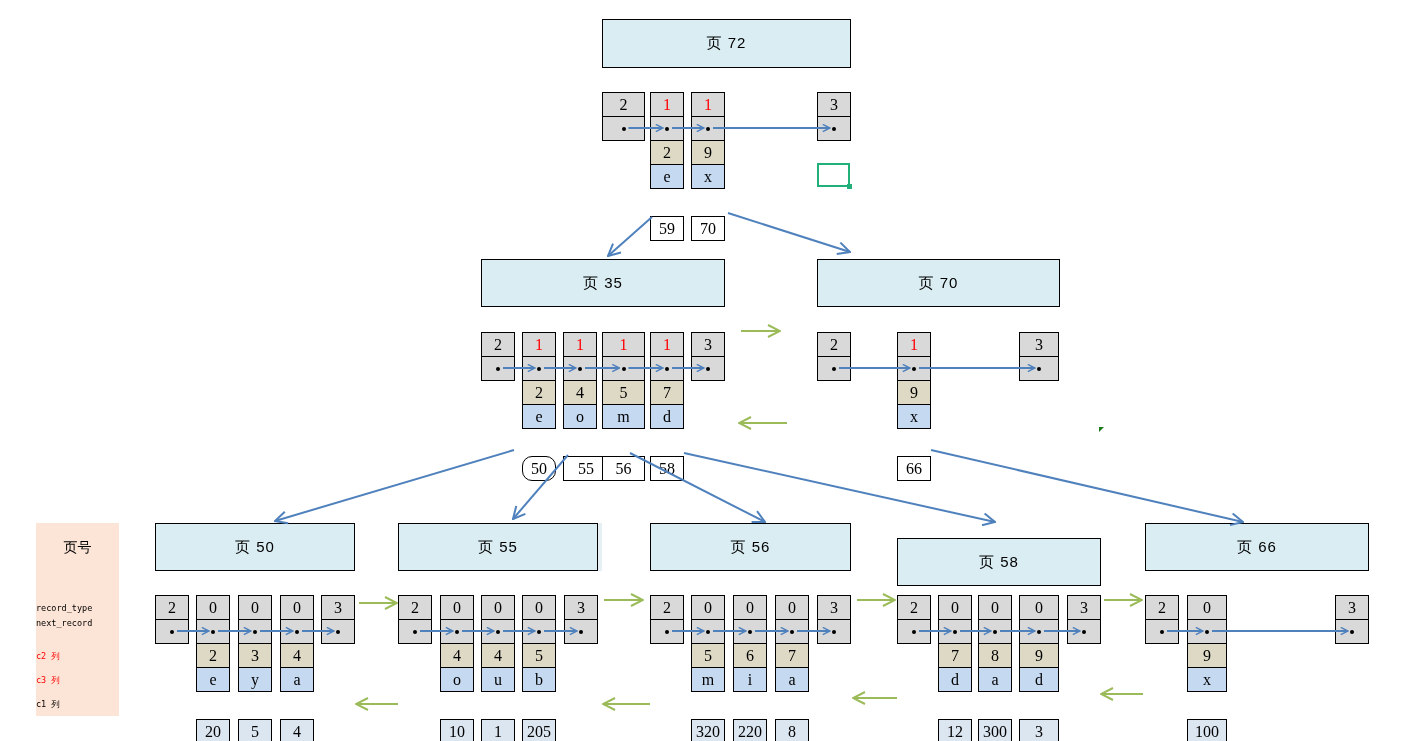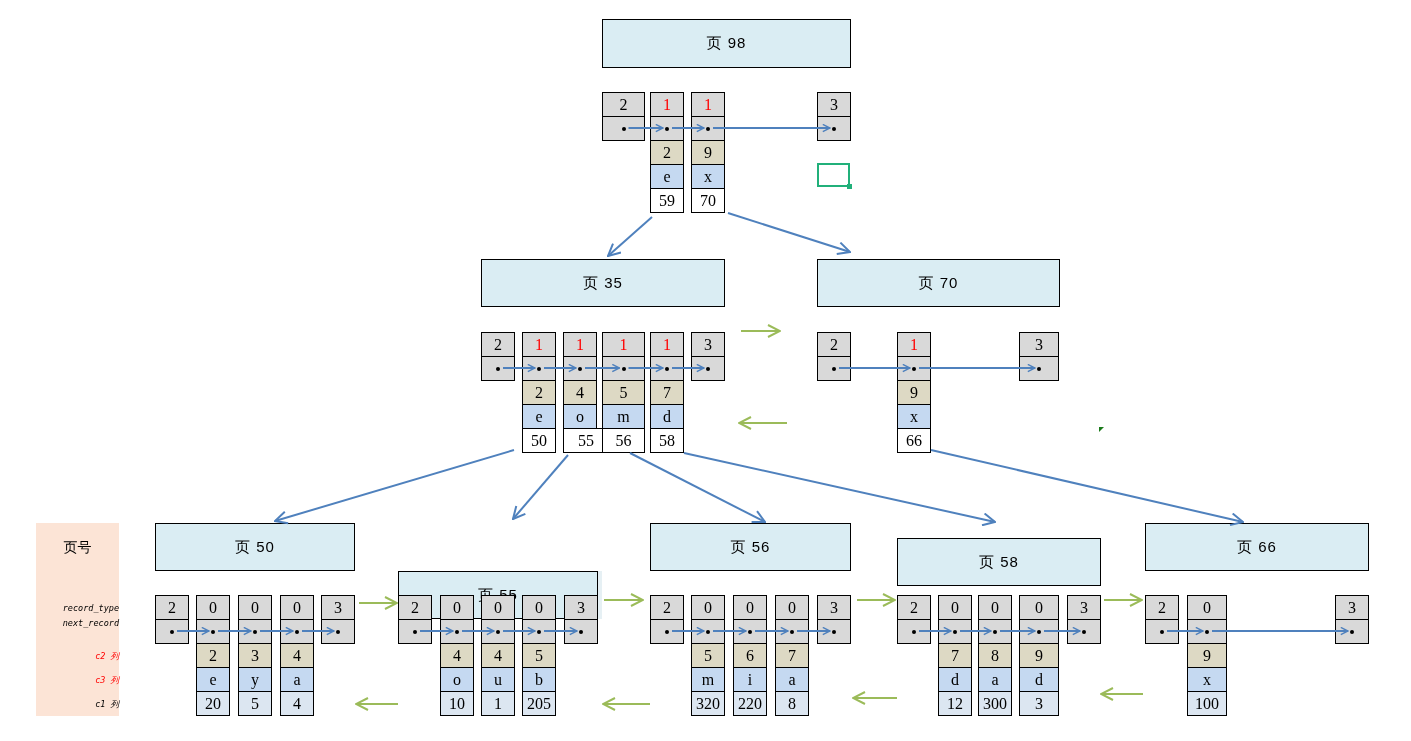--- a/index.html
+++ b/index.html
@@ -38,7 +38,7 @@
 </div>
 
 <div class="page-box" style="left:602px;top:19px;width:249px;height:49px">
-    <span class="lbl">页 98</span>
+    <span class="lbl">页 72</span>
   </div>
 <div class="page-box" style="left:481px;top:259px;width:244px;height:48px">
     <span class="lbl">页 35</span>

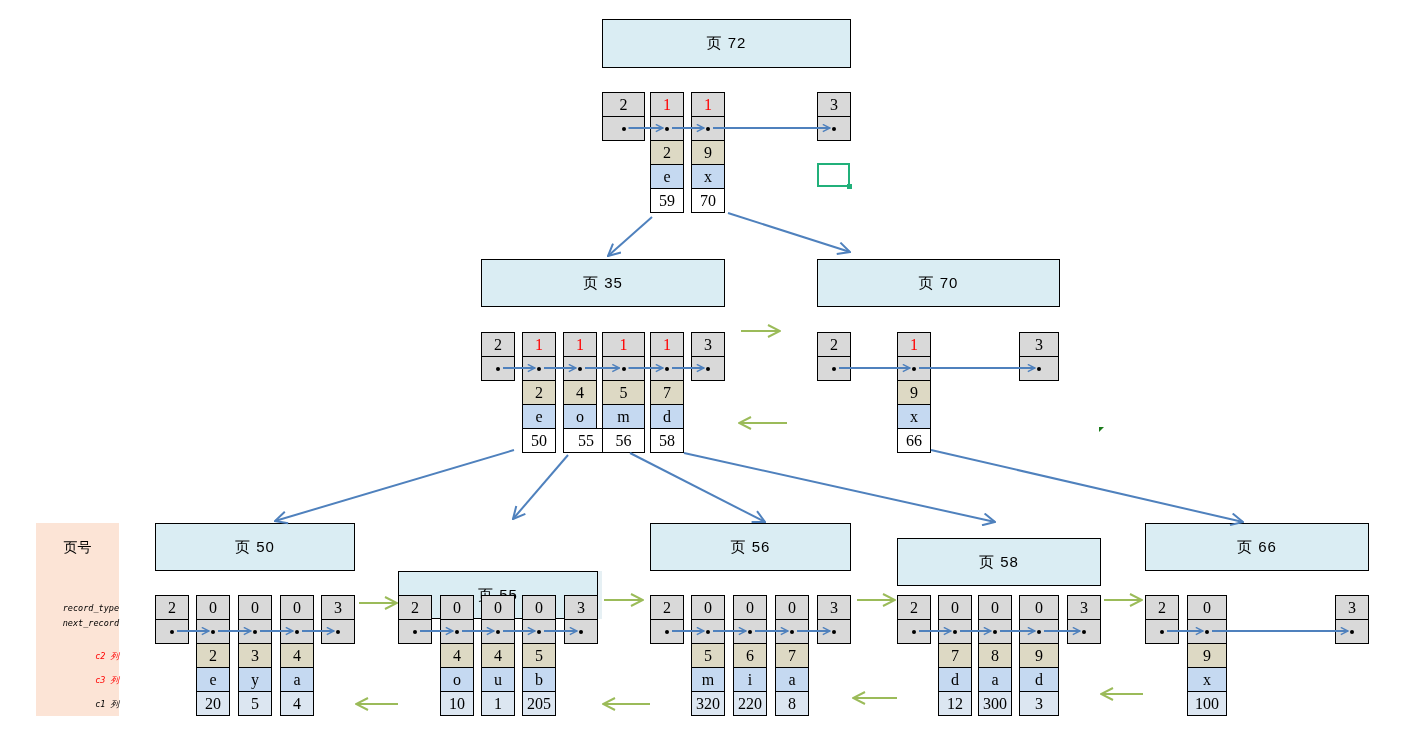--- a/index.html
+++ b/index.html
@@ -13,7 +13,7 @@
   .c-next{background:#d9d9d9;}
   .c-c2{background:#ddd9c4;}
   .c-c3{background:#c5d9f1;}
-  .c-c1{background:#ffffff;}
+  .c-c1{background:#ffffff;margin-top:28px;}
   .c-c1.leaf{background:#dce6f1;}
   .dot{width:4px;height:4px;border-radius:50%;background:#000;display:block;}
   .legend{position:absolute;left:36px;top:523px;width:83px;height:193px;background:#fce4d6;}

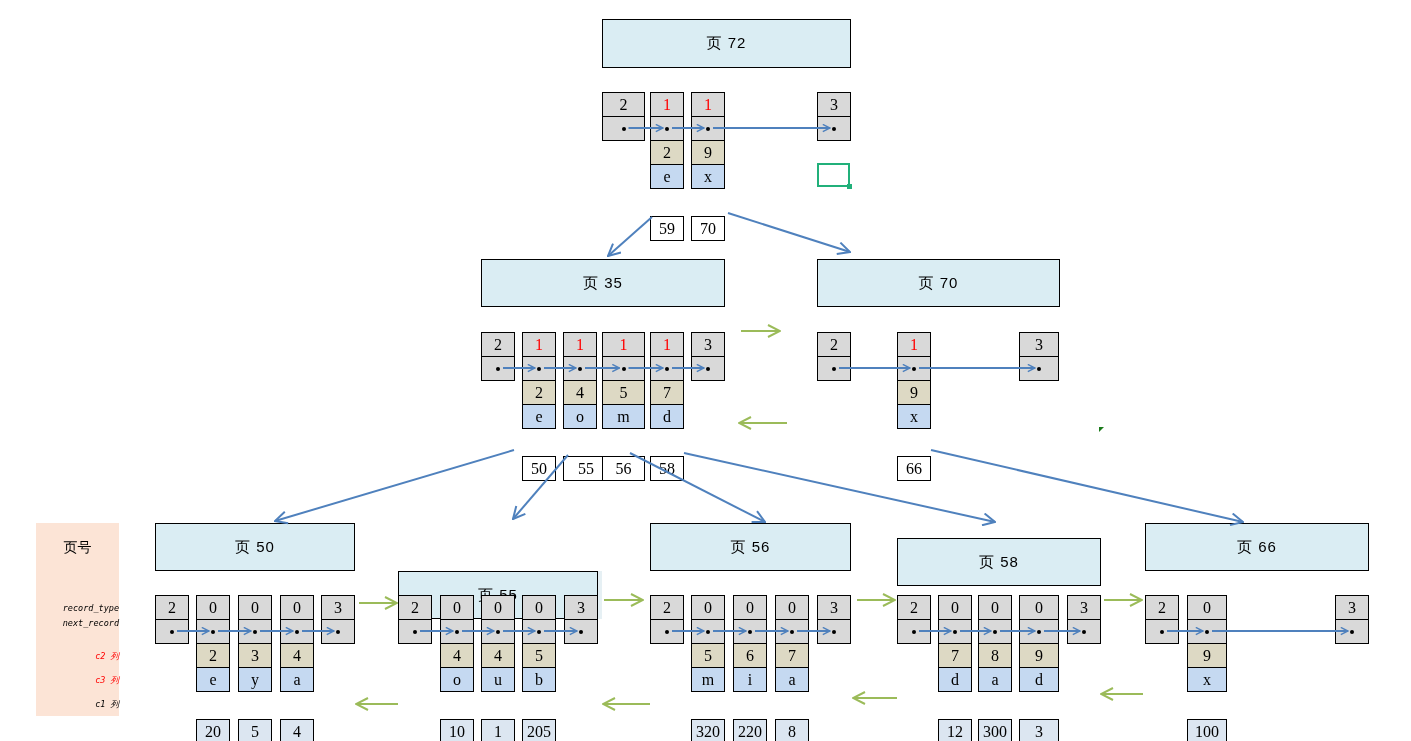--- a/index.html
+++ b/index.html
@@ -95,7 +95,7 @@
     </div>
     <div class="cell c-c2" style="left: 522px; top: 380px; width: 34px; height: 25px;">2</div>
     <div class="cell c-c3" style="left: 522px; top: 404px; width: 34px; height: 25px;">e</div>
-    <div class="cell c-c1" style="left: 522px; top: 428px; width: 34px; height: 25px;">50</div>
+    <div class="cell c-c1" style="left: 522px; top: 428px; width: 34px; height: 25px; border-radius: 10px;">50</div>
     <div class="cell c-type red" style="left: 563px; top: 332px; width: 34px; height: 25px;">1</div>
     <div class="cell c-next" style="left: 563px; top: 356px; width: 34px; height: 25px;">
       <span class="dot"></span>

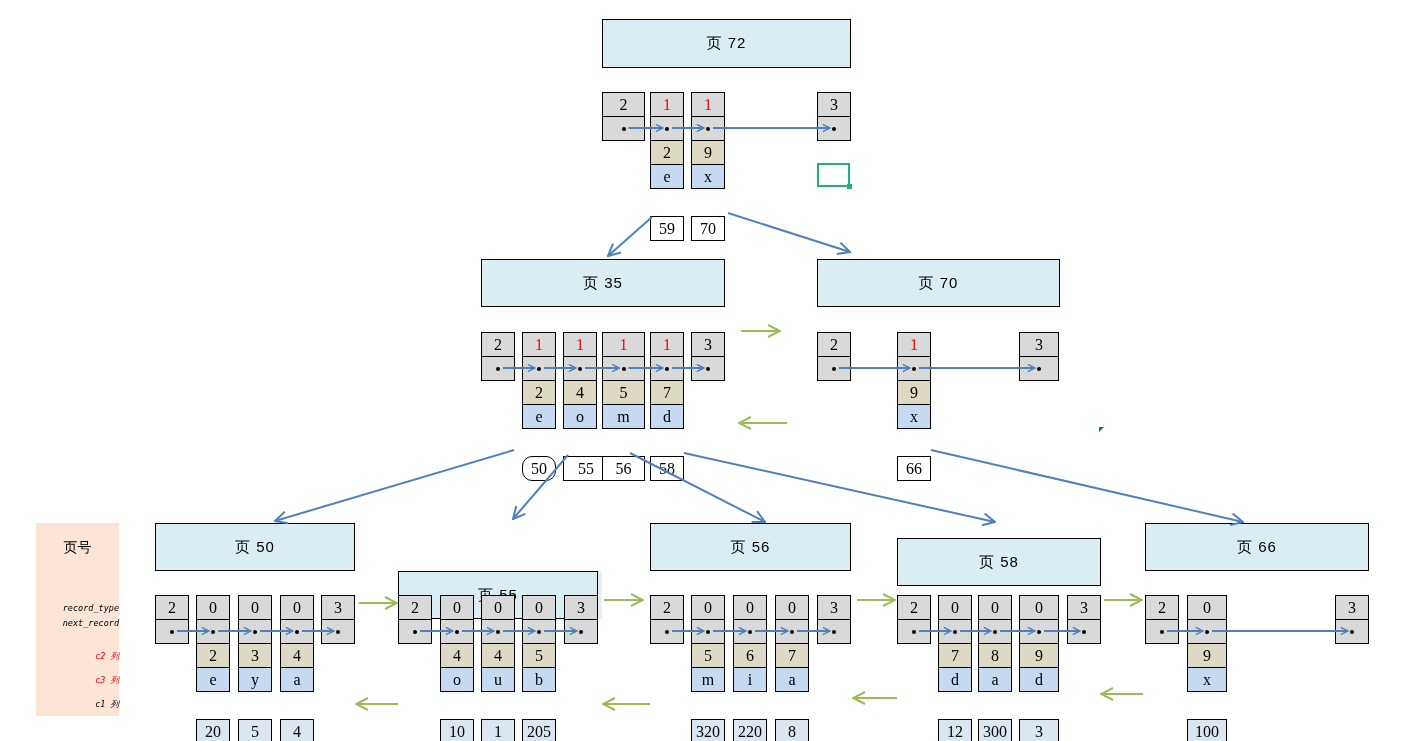--- a/index.html
+++ b/index.html
@@ -6,7 +6,7 @@
   body{width:1411px;height:741px;position:relative;overflow:hidden;font-family:"DejaVu Serif","Liberation Serif",serif;}
   .page-box{position:absolute;background:#daedf3;border:1px solid #000;box-sizing:border-box;display:flex;align-items:center;justify-content:center;font-family:"Liberation Sans","DejaVu Sans",sans-serif;font-size:15px;color:#000;}
   .page-box .lbl{letter-spacing:1px;}
-  .page-box.shadow{box-shadow:4px 0 0 #e6f0f4;margin-top:48px;}
+  .page-box.shadow{box-shadow:4px 0 0 #e6f0f4;}
   .cell{position:absolute;box-sizing:border-box;border:1px solid #000;display:flex;align-items:center;justify-content:center;font-family:"Liberation Serif","DejaVu Serif",serif;font-size:16px;color:#000;}
   .c-type{background:#d9d9d9;}
   .c-type.red{color:#ff0000;}

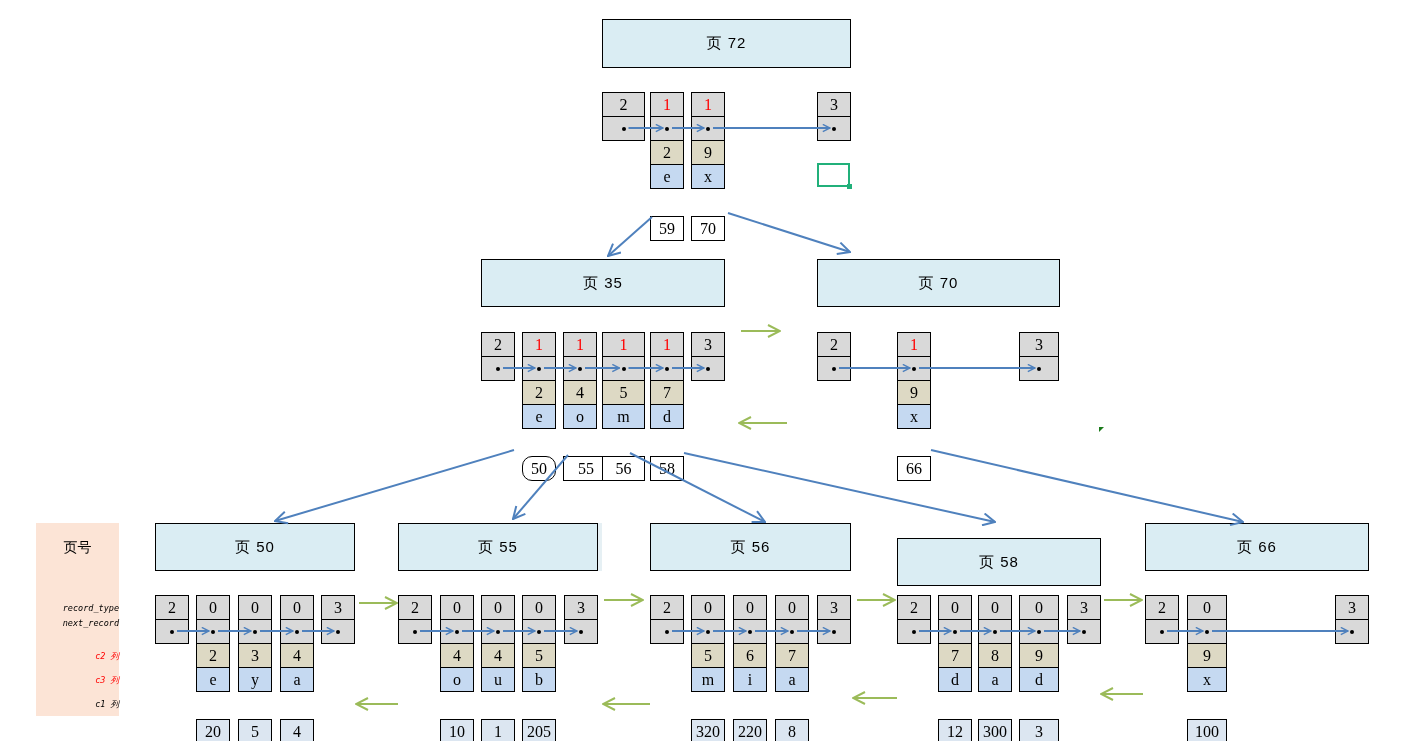--- a/index.html
+++ b/index.html
@@ -18,7 +18,7 @@
   .dot{width:4px;height:4px;border-radius:50%;background:#000;display:block;}
   .legend{position:absolute;left:36px;top:523px;width:83px;height:193px;background:#fce4d6;}
   .legend-title{position:absolute;left:0;width:83px;top:16px;text-align:center;font-family:"Liberation Sans","DejaVu Sans",sans-serif;font-size:14px;color:#000;}
-  .legend-item{position:absolute;left:0;width:83px;text-align:right;font-family:"DejaVu Sans Mono","Liberation Mono",monospace;font-size:8.5px;color:#000;font-style:italic;}
+  .legend-item{position:absolute;left:0;width:83px;text-align:left;font-family:"DejaVu Sans Mono","Liberation Mono",monospace;font-size:8.5px;color:#000;}
   .legend-item.red{color:#ff0000;}
   .selection-box{position:absolute;left:817px;top:163px;width:33px;height:24px;border:2px solid #21b07a;box-sizing:border-box;}
   .selection-handle{position:absolute;left:847px;top:184px;width:5px;height:5px;background:#21b07a;}

